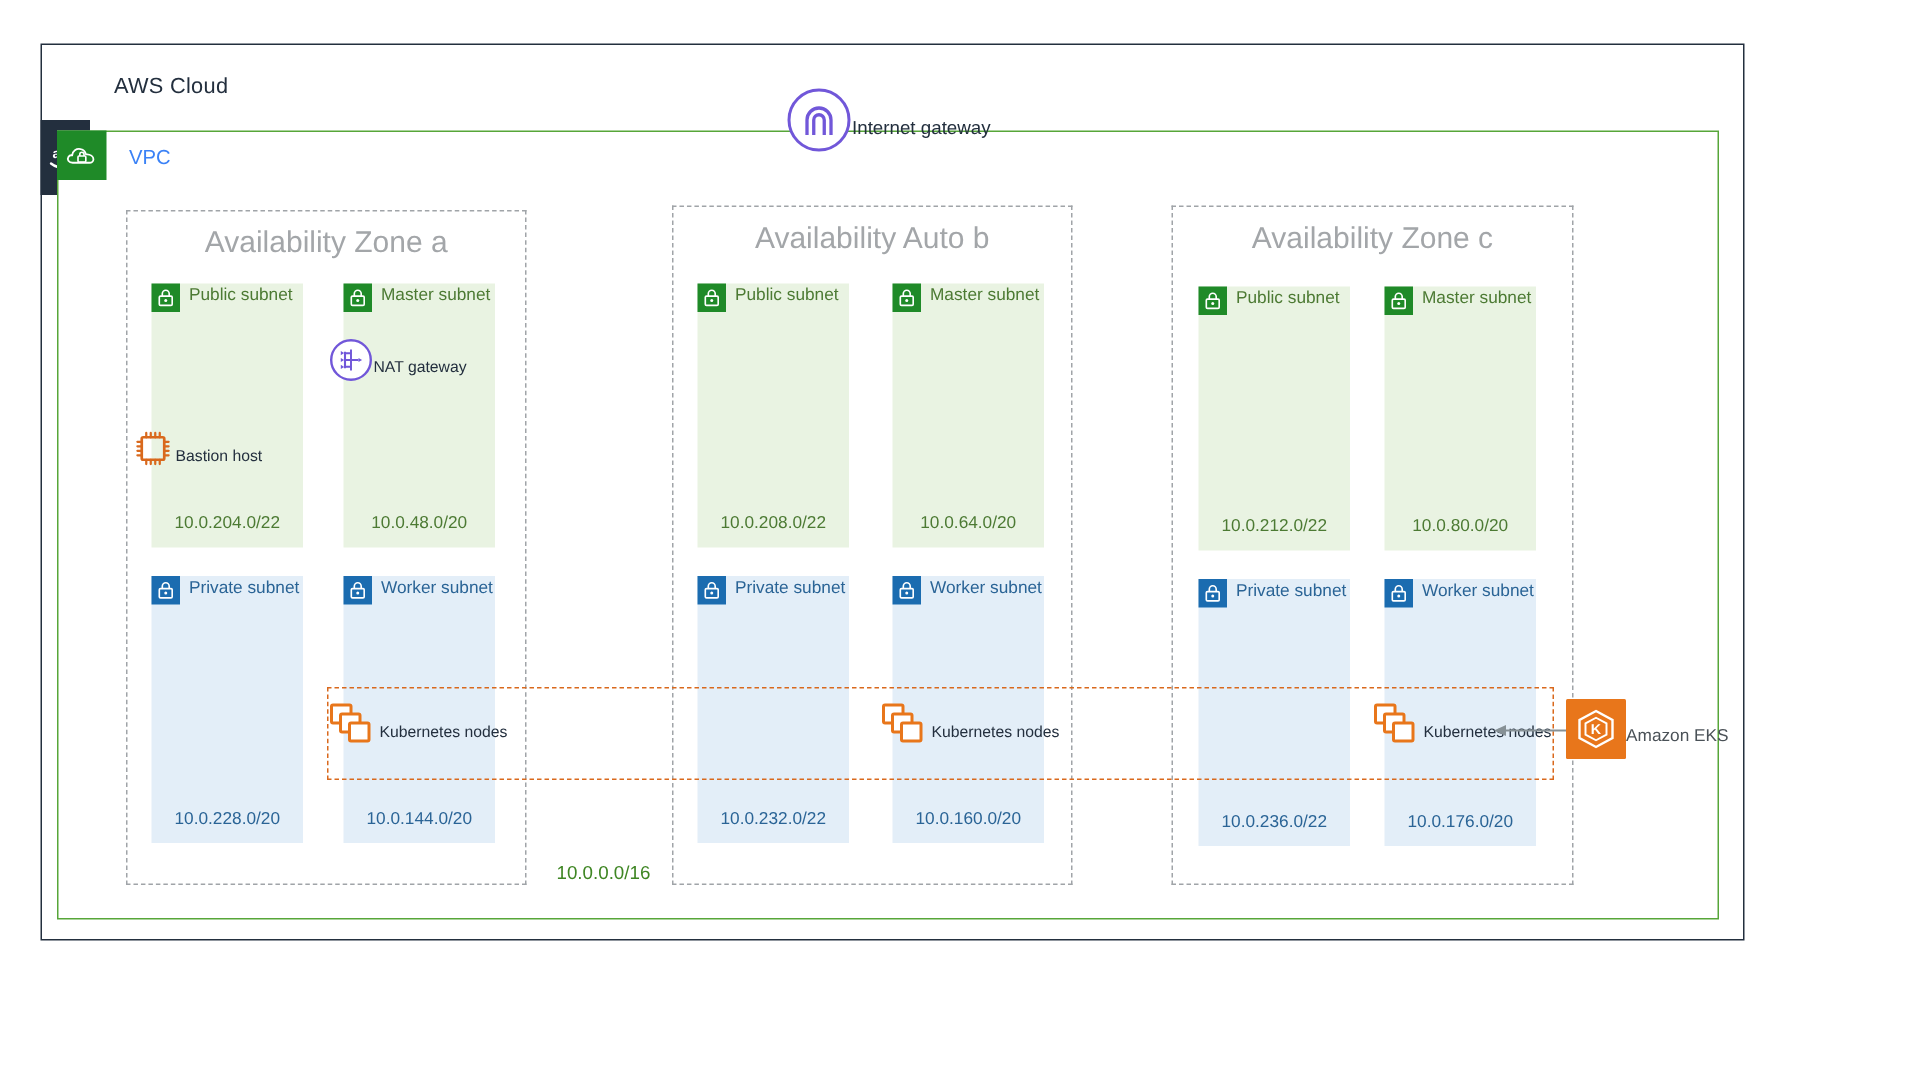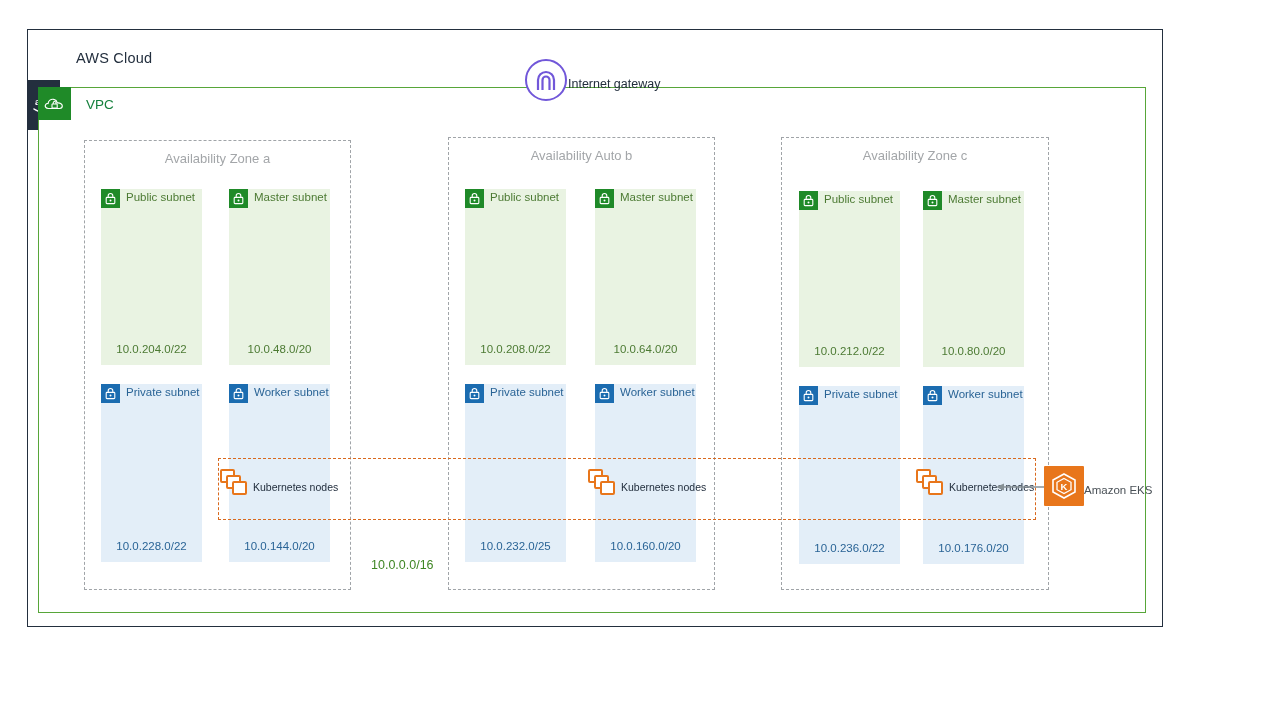--- a/index.html
+++ b/index.html
@@ -52,7 +52,7 @@
   .vpc-label {
     position: absolute;
     left: 86px; top: 97px;
-    font-size: 13.5px; color: #15803d;
+    font-size: 13.5px; color: #3b82f6;
   }
   .vpc-cidr {
     position: absolute;

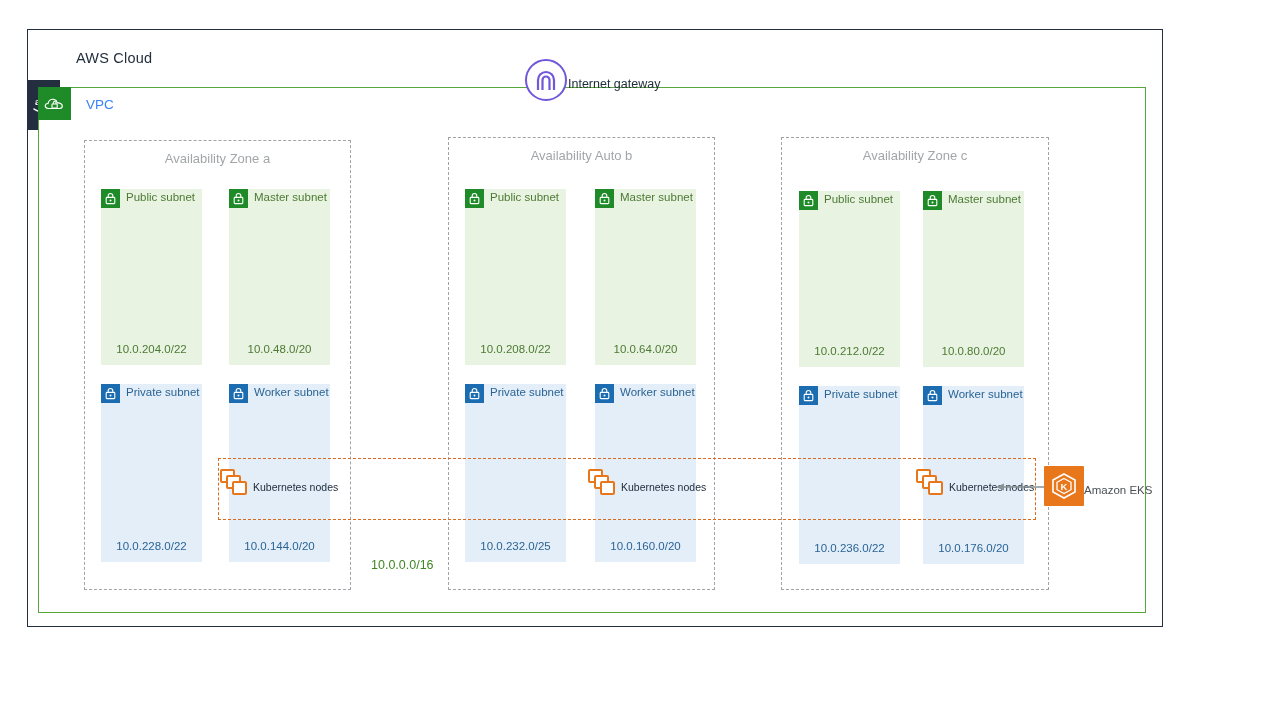--- a/index.html
+++ b/index.html
@@ -70,7 +70,7 @@
     position: absolute;
     width: 100%; text-align: center;
     top: 10px; left: 0;
-    font-size: 13px; color: #a3a6a9;
+    font-size: 20px; color: #a3a6a9;
   }
   #az-a { left: 84px;  top: 140px; width: 267px; height: 450px; }
   #az-b { left: 448px; top: 137px; width: 267px; height: 453px; }

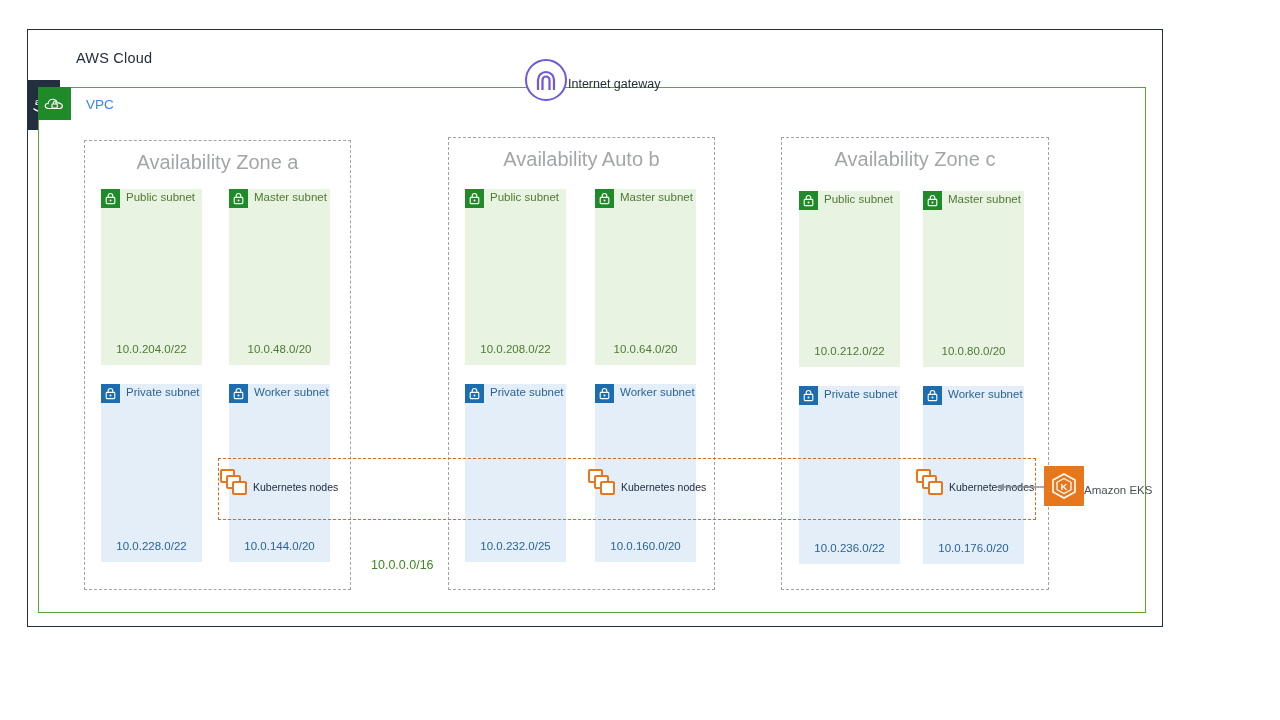--- a/index.html
+++ b/index.html
@@ -379,6 +379,21 @@
 
   <div class="asg-box"></div>
 
+  <div class="node" id="n-nat">
+    <span>
+      <svg width="30" height="30" viewBox="0 0 30 30" aria-hidden="true">
+        <circle cx="15" cy="15" r="13.2" fill="#ffffff" stroke="#7157d9" stroke-width="1.6"></circle>
+        <path d="M11 9.5 V20.5 M11 15 H20" fill="none" stroke="#7157d9" stroke-width="1.4"></path>
+        <path d="M11 10.5 H15 M11 15 H15 M11 19.5 H15" stroke="#7157d9" stroke-width="1.3" fill="none"></path>
+        <path d="M15 8 V22" stroke="#7157d9" stroke-width="1.3" fill="none"></path>
+        <path d="M8.2 9 l2.2 1.4 l-2.2 1.4 Z" fill="#7157d9"></path>
+        <path d="M8.2 13.6 l2.2 1.4 l-2.2 1.4 Z" fill="#7157d9"></path>
+        <path d="M8.2 18.2 l2.2 1.4 l-2.2 1.4 Z" fill="#7157d9"></path>
+        <path d="M20 13.6 l2.4 1.4 l-2.4 1.4 Z" fill="#7157d9"></path>
+      </svg>
+    </span>
+    <span class="nlabel">NAT gateway</span>
+  </div>
 
 
 

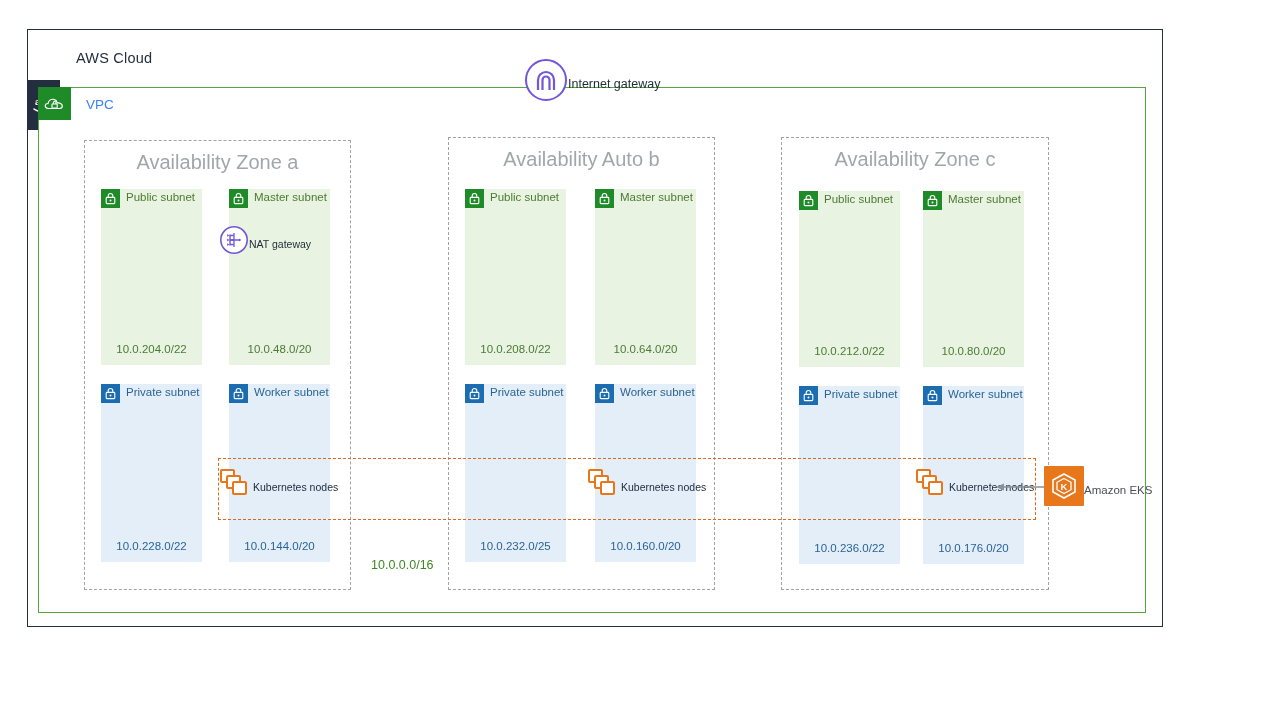--- a/index.html
+++ b/index.html
@@ -395,6 +395,20 @@
     <span class="nlabel">NAT gateway</span>
   </div>
 
+  <div class="node" id="n-bastion">
+    <span>
+      <svg width="30" height="30" viewBox="0 0 30 30" aria-hidden="true">
+        <rect x="7.5" y="7.5" width="15" height="15" rx="1" fill="none" stroke="#d9691d" stroke-width="1.8"></rect>
+        <g stroke="#d9691d" stroke-width="1.5" stroke-linecap="round">
+          <path d="M10.5 7.5 V4.6 M13.5 7.5 V4.6 M16.5 7.5 V4.6 M19.5 7.5 V4.6"></path>
+          <path d="M10.5 22.5 V25.4 M13.5 22.5 V25.4 M16.5 22.5 V25.4 M19.5 22.5 V25.4"></path>
+          <path d="M7.5 10.5 H4.6 M7.5 13.5 H4.6 M7.5 16.5 H4.6 M7.5 19.5 H4.6"></path>
+          <path d="M22.5 10.5 H25.4 M22.5 13.5 H25.4 M22.5 16.5 H25.4 M22.5 19.5 H25.4"></path>
+        </g>
+      </svg>
+    </span>
+    <span class="nlabel">Bastion host</span>
+  </div>
 
 
   <div class="node" id="n-k8s-a">

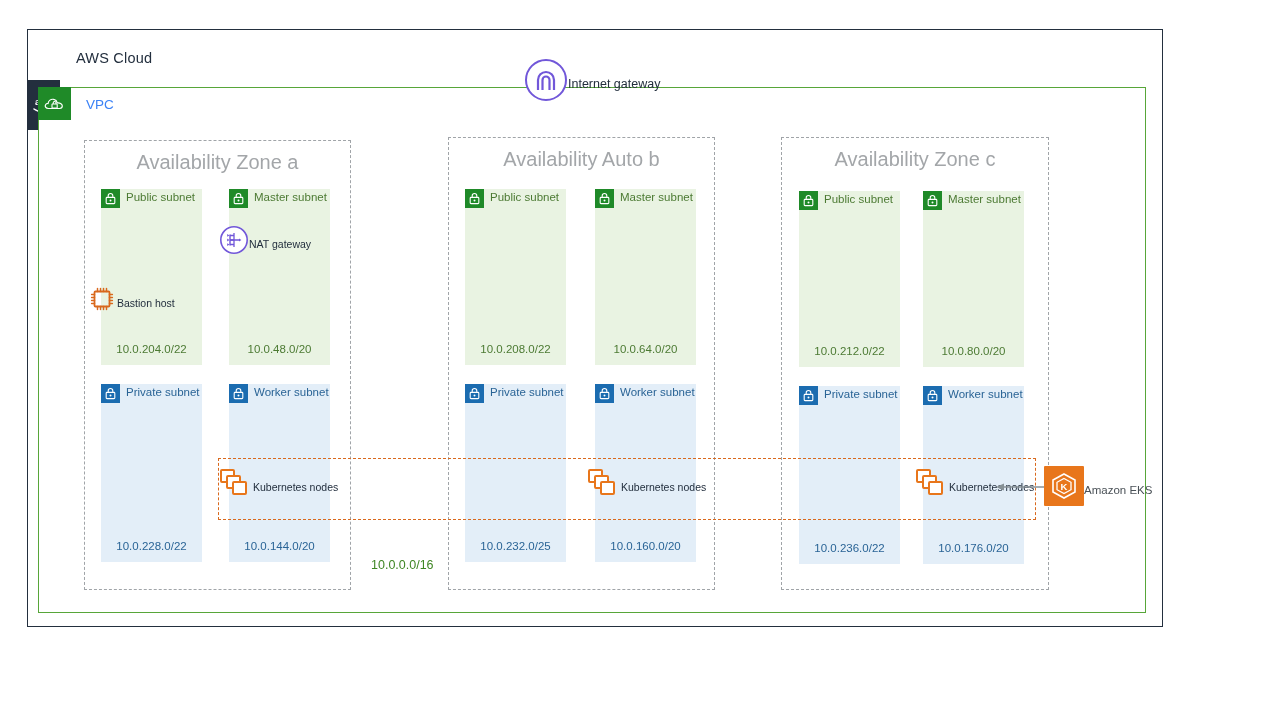--- a/index.html
+++ b/index.html
@@ -257,7 +257,7 @@
       </svg>
     </div>
     <div class="sname">Private subnet</div>
-    <div class="cidr">10.0.228.0/22</div>
+    <div class="cidr">10.0.228.0/20</div>
   </div>
 
   <div class="subnet blue" id="sn-a-worker">

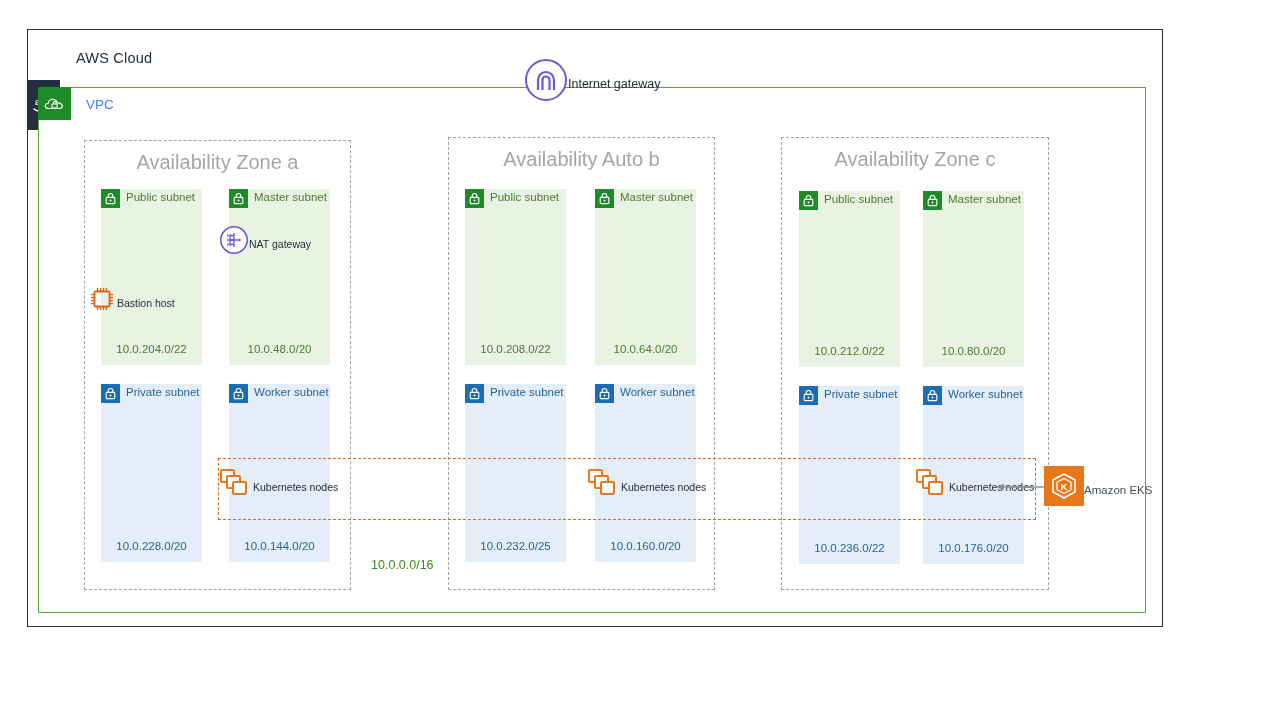--- a/index.html
+++ b/index.html
@@ -309,7 +309,7 @@
       </svg>
     </div>
     <div class="sname">Private subnet</div>
-    <div class="cidr">10.0.232.0/25</div>
+    <div class="cidr">10.0.232.0/22</div>
   </div>
 
   <div class="subnet blue" id="sn-b-worker">

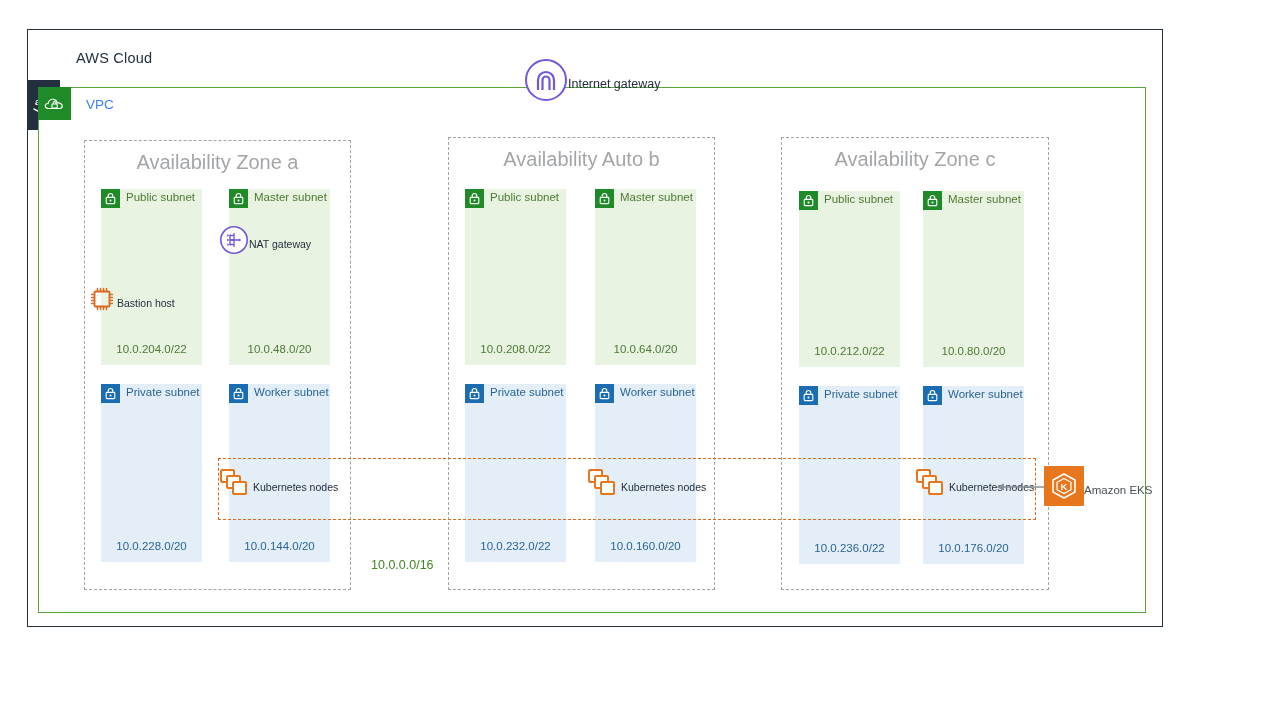--- a/index.html
+++ b/index.html
@@ -56,7 +56,7 @@
   }
   .vpc-cidr {
     position: absolute;
-    left: 371px; top: 558px;
+    left: 371px; top: 575px;
     font-size: 12.5px; color: #3f8624;
   }
 

